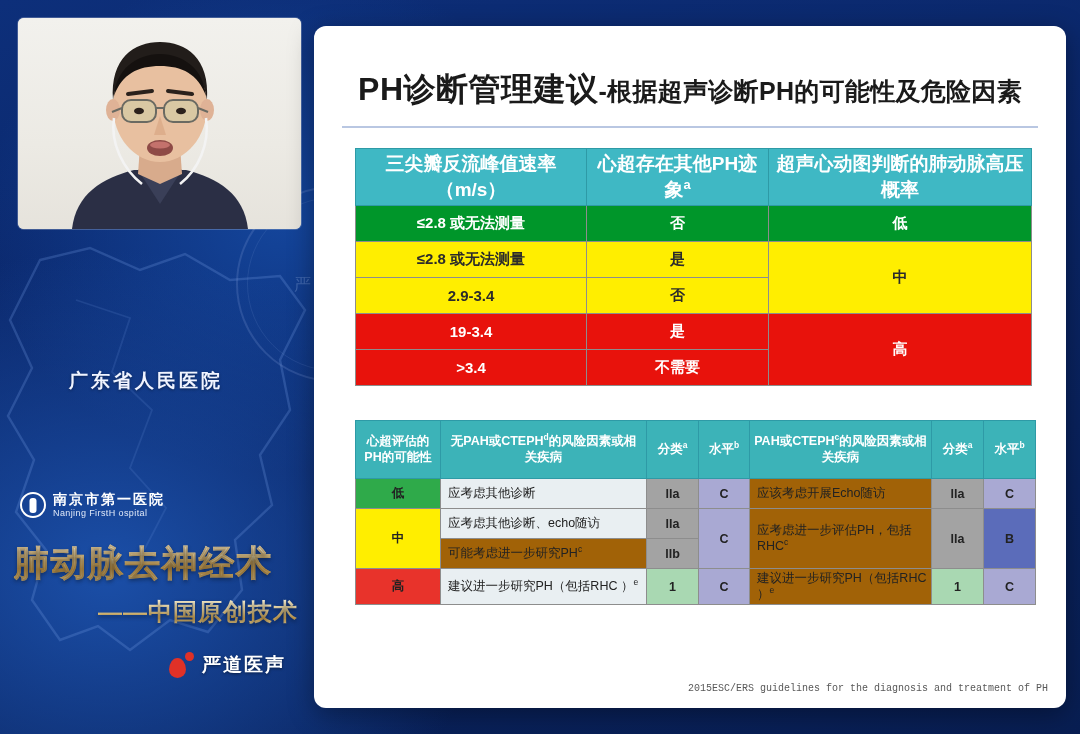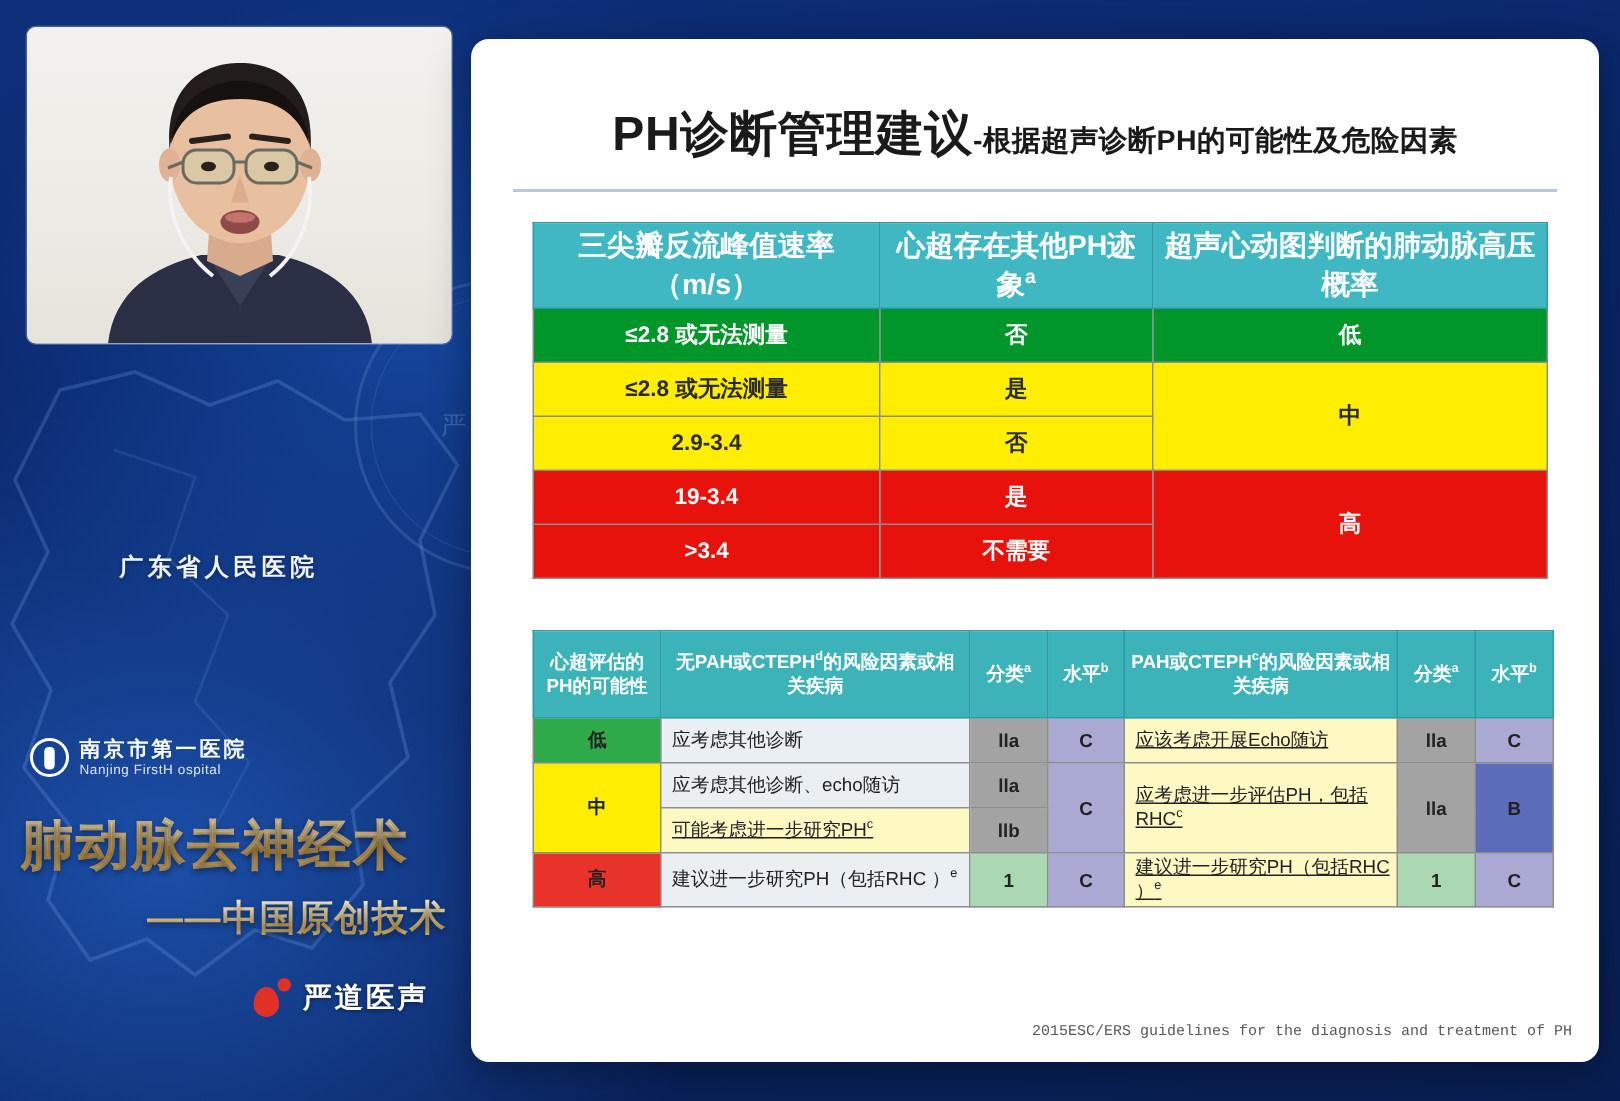--- a/index.html
+++ b/index.html
@@ -165,7 +165,7 @@
     font-size: 32px; font-weight: bold; color: #1a1a1a; letter-spacing: .5px;
   }
   .slide-title-sub {
-    font-size: 19px; font-weight: bold; color: #1a1a1a; letter-spacing: .3px;
+    font-size: 25px; font-weight: bold; color: #1a1a1a; letter-spacing: .3px;
   }
   .title-rule {
     position: absolute; left: 28px; right: 28px; top: 100px;

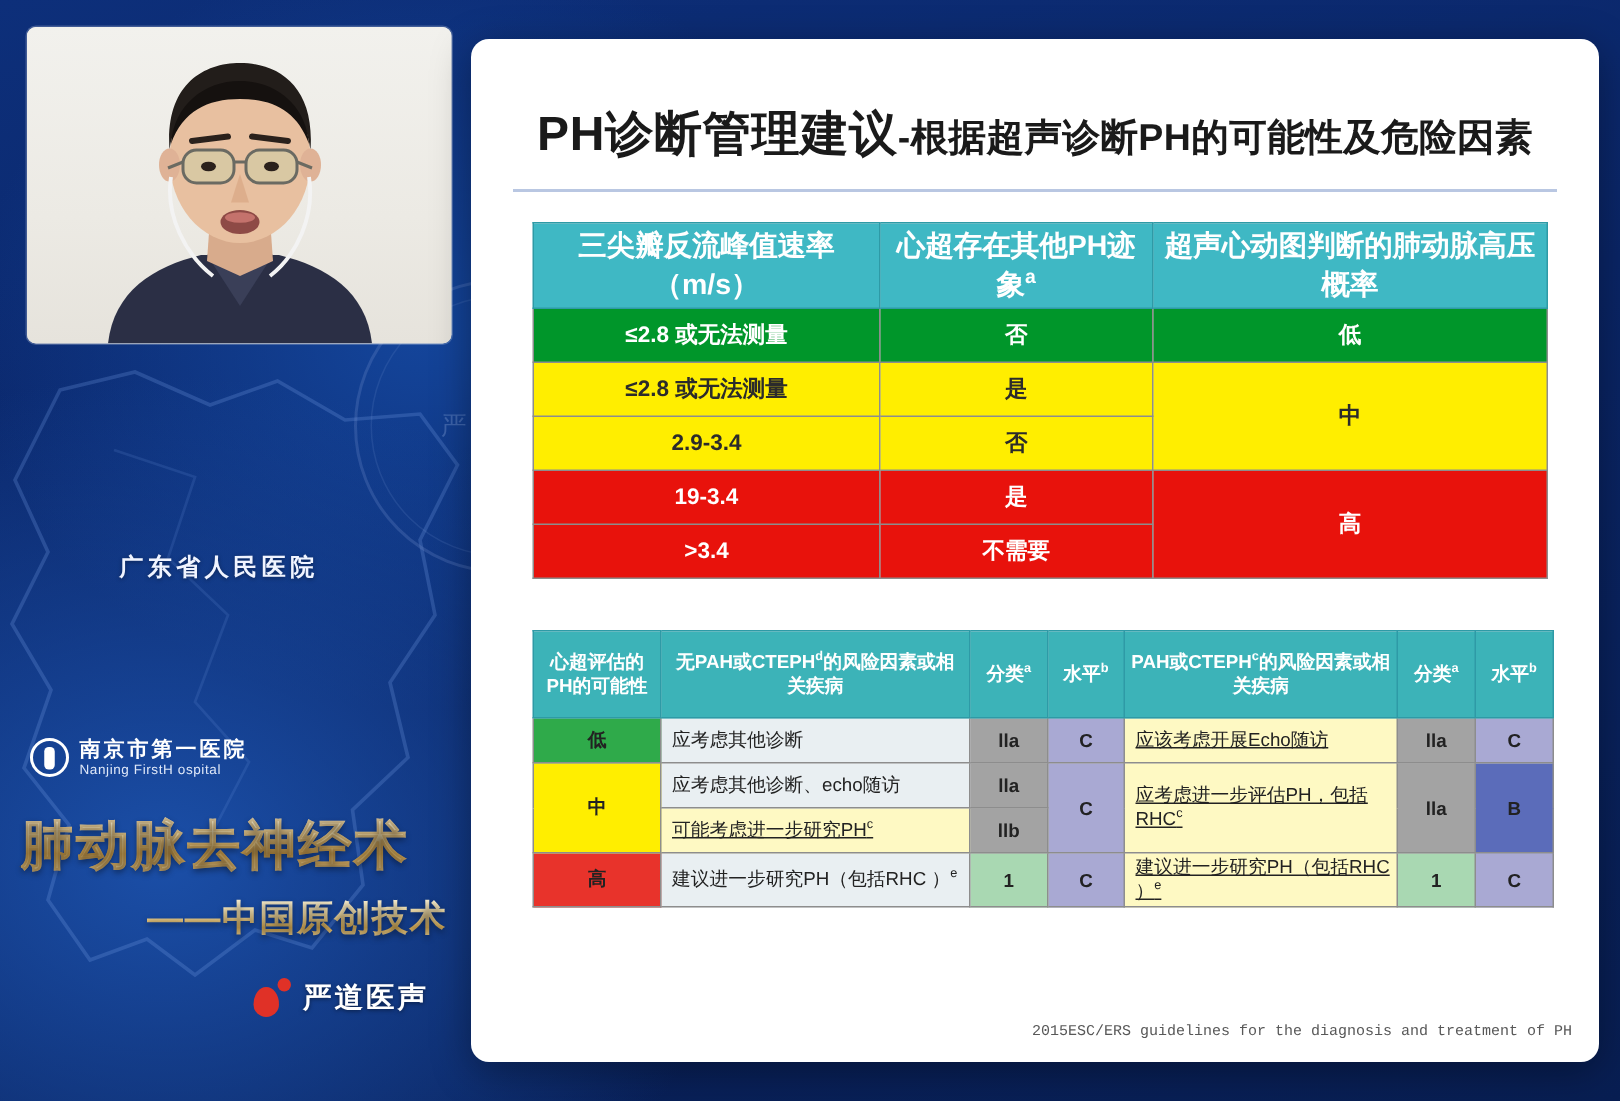--- a/index.html
+++ b/index.html
@@ -80,7 +80,7 @@
     position: absolute; left: 0; right: 788px; top: 368px;
     text-align: center;
     color: #f0f4ff;
-    font-size: 16px; font-weight: bold;
+    font-size: 19px; font-weight: bold;
     letter-spacing: 3px;
     text-shadow: 0 1px 3px rgba(0,0,0,.4);
   }

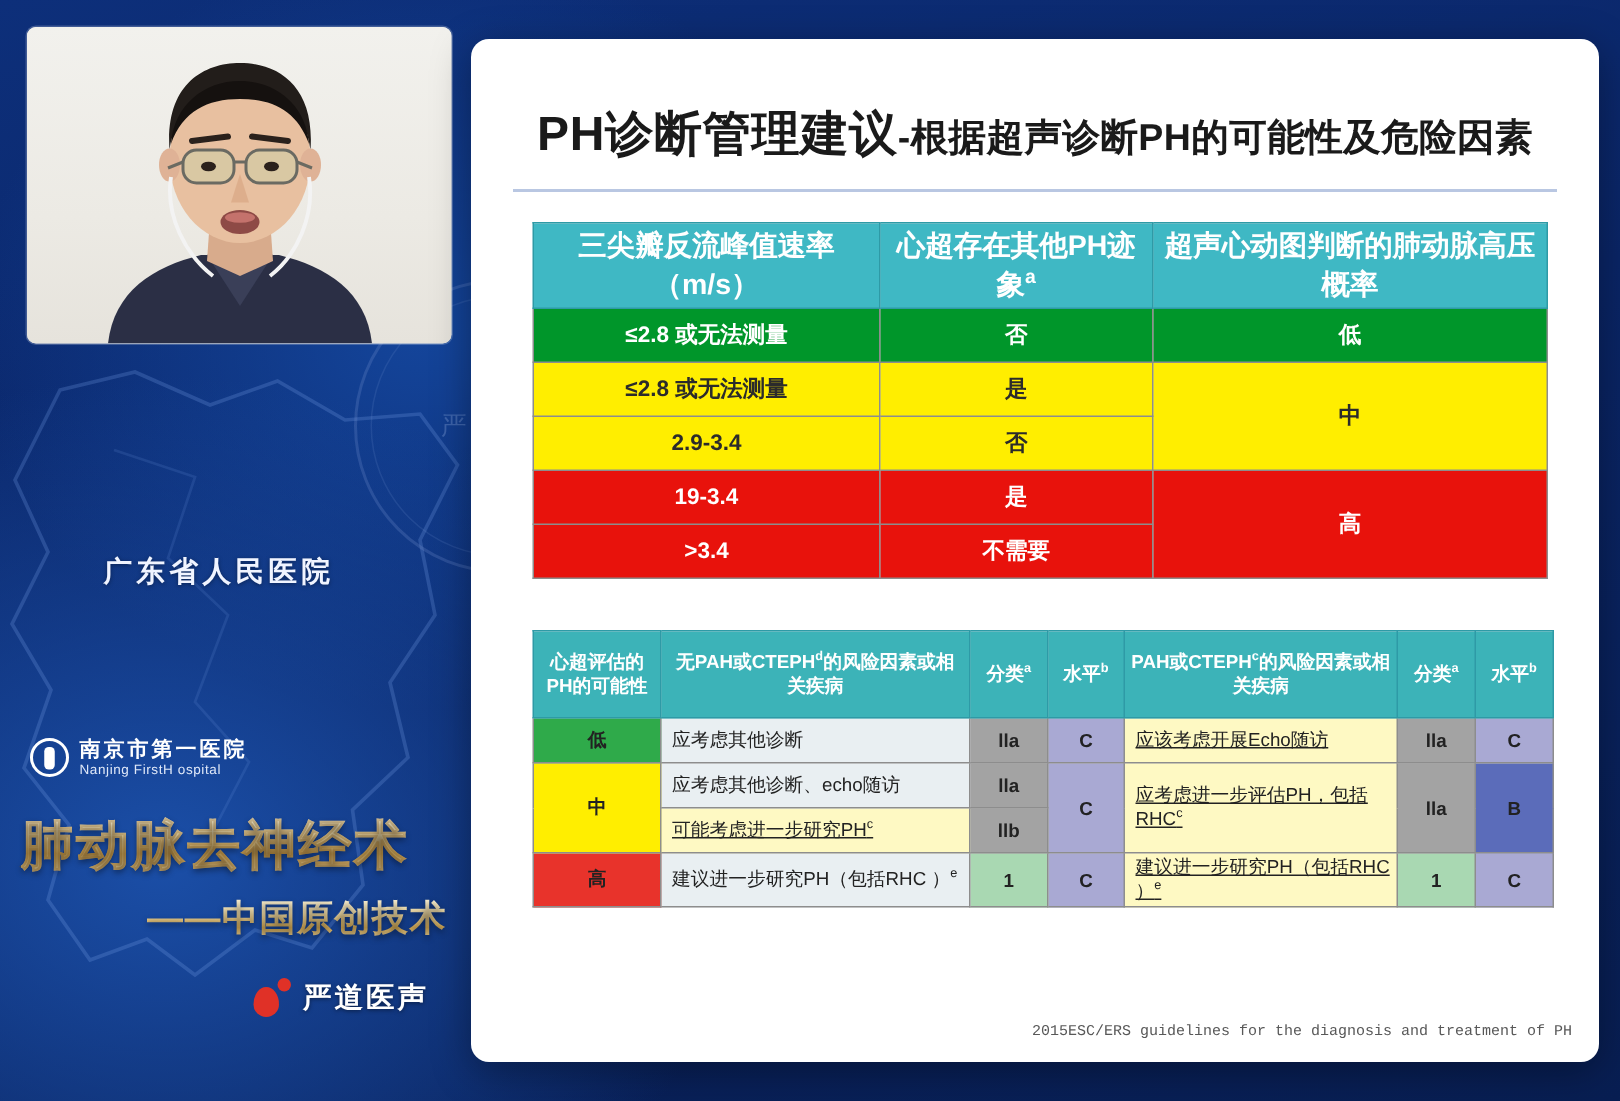--- a/index.html
+++ b/index.html
@@ -205,7 +205,7 @@
   }
   #tbl-two td { font-size: 12.5px; height: 30px; color:#222; }
   .t2-desc { background:#e9eff2; text-align: left !important; padding-left: 7px !important; line-height:1.25; }
-  .t2-desc-w { background:#fef9c3; text-align:left !important; padding-left:7px !important; line-height:1.25;text-decoration:underline;}
+  .t2-desc-w { background:#a16207; text-align:left !important; padding-left:7px !important; line-height:1.25;}
   .t2-cls { background:#a3a3a3; color:#2b2b2b; font-weight: bold; font-size: 13px; }
   .t2-lvl { background:#a9a9d3; color:#ffffff; font-weight: bold; font-size: 13px; }
   .t2-lvl-b{ background:#5b6cba; color:#ffffff; font-weight: bold; font-size: 13px; }

